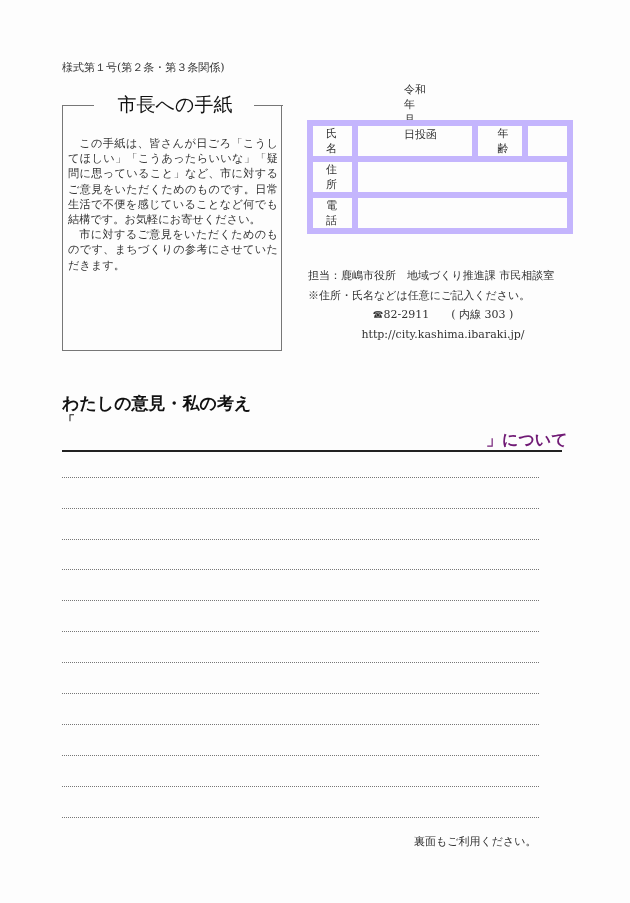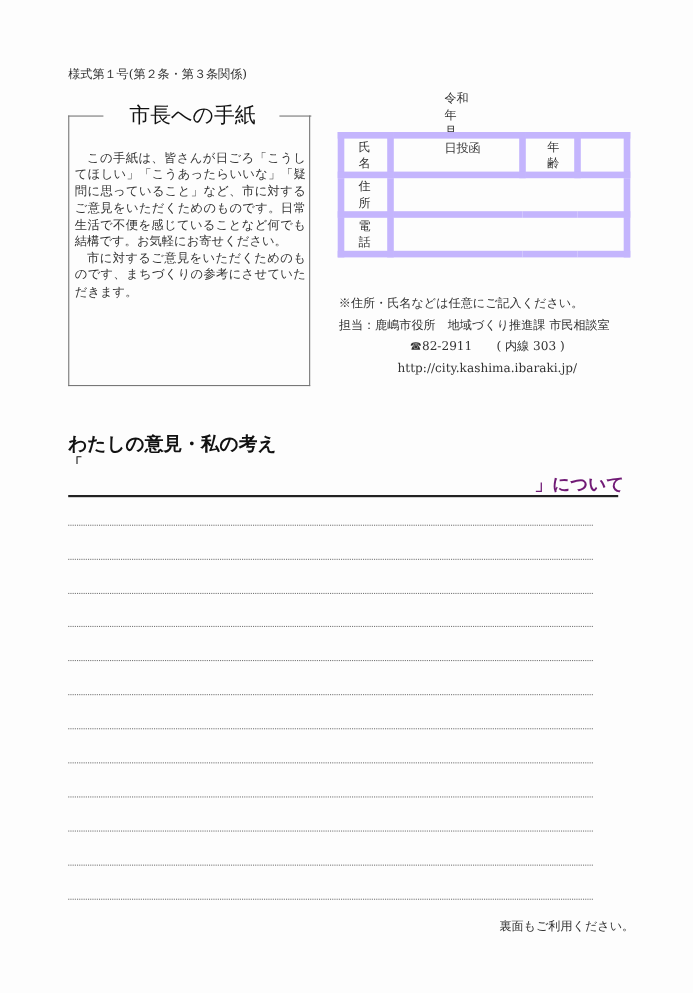--- a/index.html
+++ b/index.html
@@ -98,8 +98,8 @@
   </table>
 
 <div class="abs notes">
+  <div>担当：鹿嶋市役所　地域づくり推進課 市民相談室</div>
   <div>※住所・氏名などは任意にご記入ください。</div>
-  <div>担当：鹿嶋市役所　地域づくり推進課 市民相談室</div>
   <div class="center">☎82-2911　　( 内線 303 )</div>
   <div class="center">http://city.kashima.ibaraki.jp/</div>
 </div>

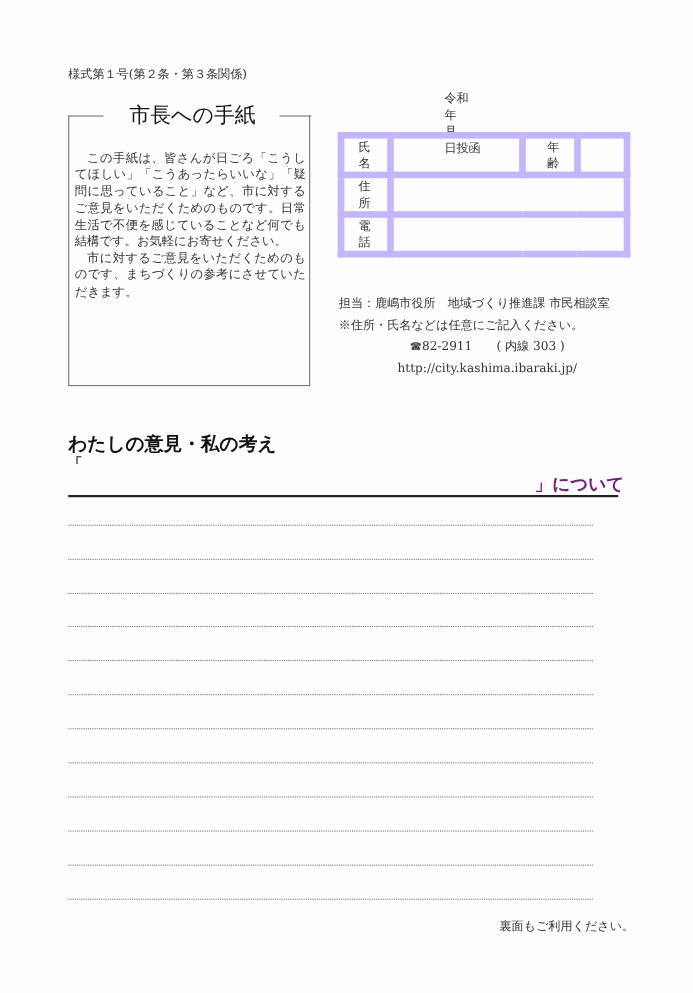--- a/index.html
+++ b/index.html
@@ -54,7 +54,7 @@
       font-weight: bold; font-size: 16px; color: #701a75;
     }
     .dotted { left: 62px; width: 477px; border-top: 1px dotted #777; height: 0; }
-    .back-note { left: 454px; top: 834px; font-size: 11px; color: #333; }
+    .back-note { left: 414px; top: 834px; font-size: 11px; color: #333; }
     .write-area { left: 62px; top: 462px; width: 477px; height: 360px; }
   </style>
 </head>

